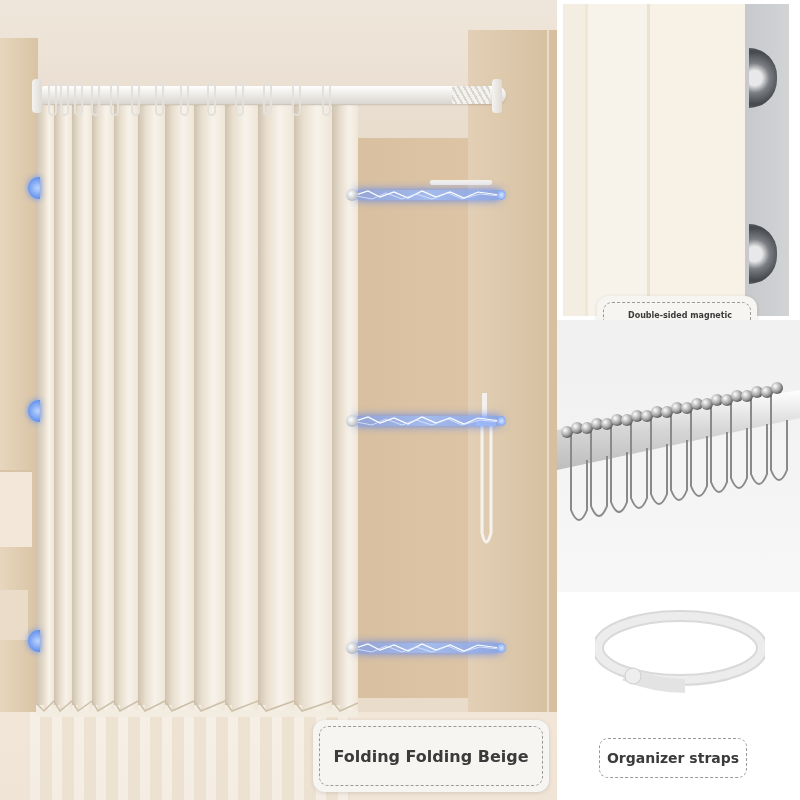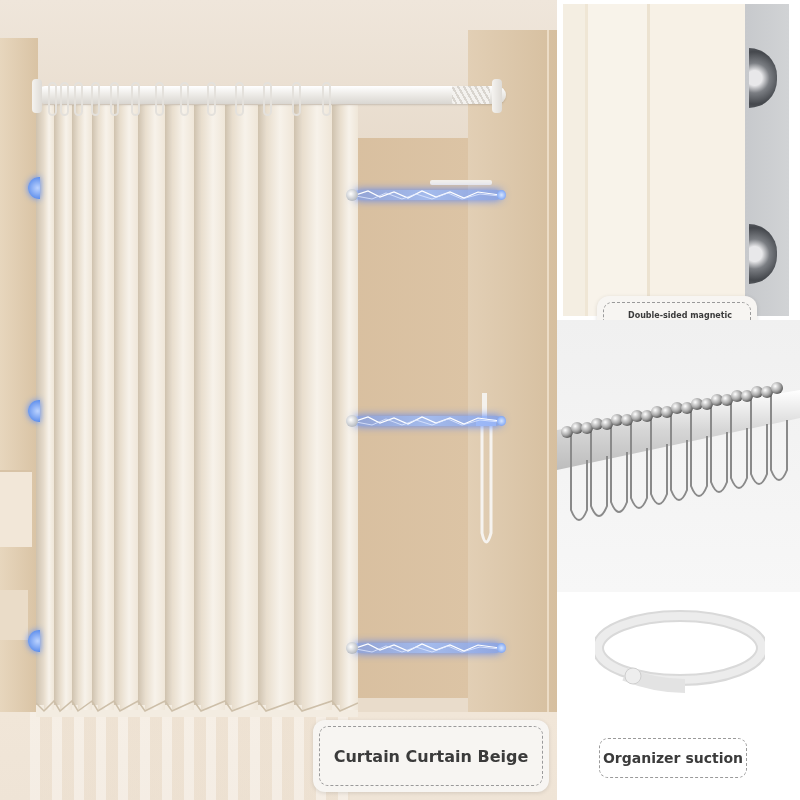--- a/index.html
+++ b/index.html
@@ -155,7 +155,7 @@
 
   <div class="label-box" style="left:313px;top:720px;width:236px;height:72px">
     <div class="label-inner">
-      <span class="label-text" style="font-size:16px">Curtain Curtain Beige</span>
+      <span class="label-text" style="font-size:16px">Folding Folding Beige</span>
     </div>
   </div>
 </div>

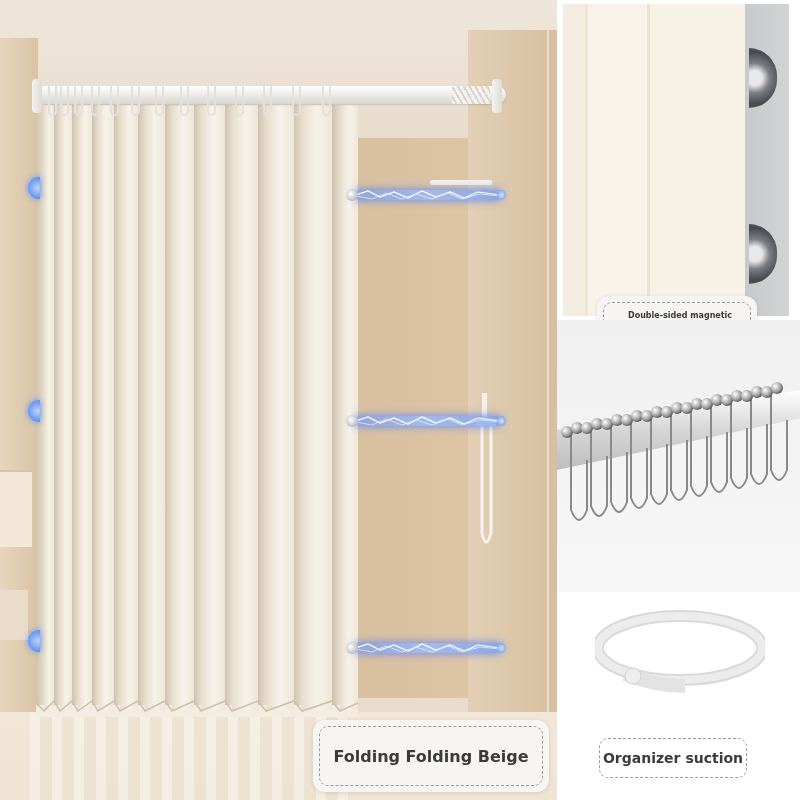--- a/index.html
+++ b/index.html
@@ -236,7 +236,7 @@
   </svg>
   <div class="label-box" style="left:36px;top:140px;width:160px;height:52px;background:#ffffff;box-shadow:none">
     <div class="label-inner">
-      <span class="label-text" style="font-size:14px">Organizer suction</span>
+      <span class="label-text" style="font-size:14px">Organizer straps</span>
     </div>
   </div>
 </div>

